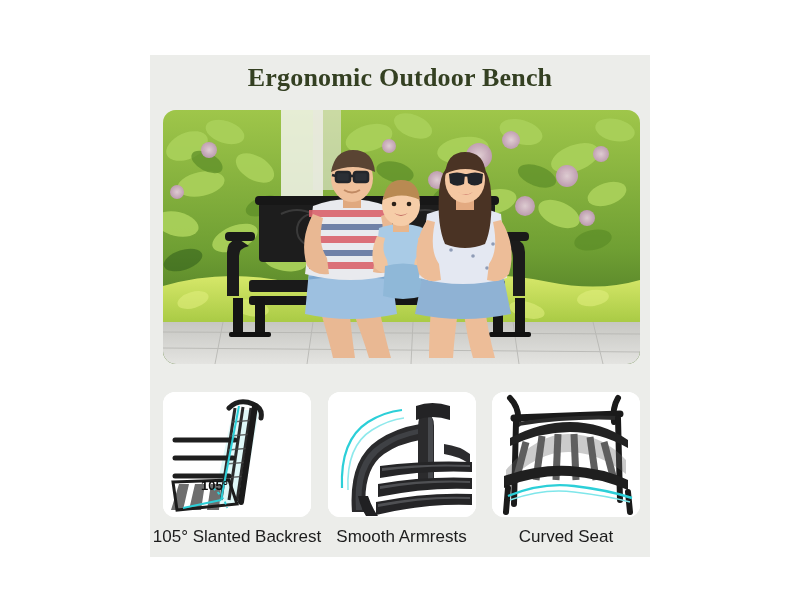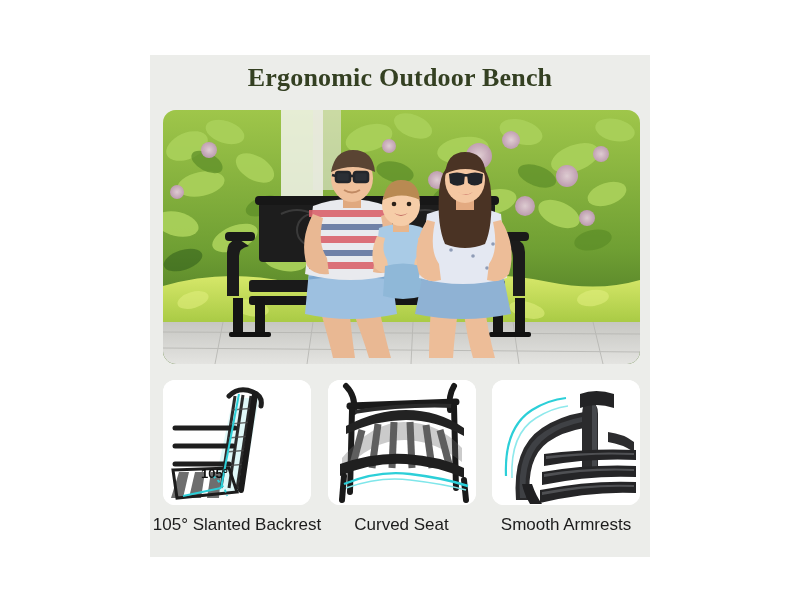--- a/index.html
+++ b/index.html
@@ -78,6 +78,7 @@
     border-radius: 12px;
     overflow: hidden;
     position: relative;
+    margin-top: 12px;
   }
   .card-img svg { display: block; width: 100%; height: 100%; }
   .card-label {

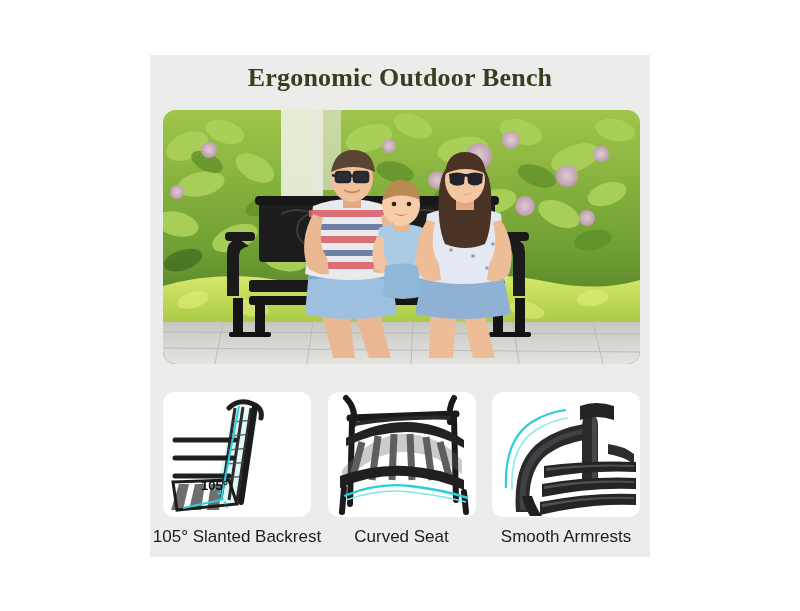--- a/index.html
+++ b/index.html
@@ -366,6 +366,45 @@
           <svg viewBox="0 0 148 125">
             <rect x="0" y="0" width="148" height="125" fill="#ffffff"></rect>
 
+            <g fill="none" stroke="#2ccfd8" stroke-width="2.2">
+              <path d="M14 96 q-2 -48 26 -66 q16 -10 34 -12"></path>
+            </g>
+            <g fill="none" stroke="#8fe9ec" stroke-width="1.6">
+              <path d="M20 98 q-2 -44 24 -60 q16 -10 32 -12"></path>
+            </g>
+
+            <path d="M24 120 q-4 -52 26 -72 q18 -12 42 -16 l0 16 q-22 4 -36 14 q-22 16 -18 58 z" fill="#2a2a2c"></path>
+            <path d="M28 118 q-4 -48 24 -66 q16 -11 38 -15 l0 5 q-20 4 -34 14 q-26 18 -22 62 z" fill="#3f4145"></path>
+
+            <path d="M96 18 q10 4 10 16 l0 62 l-16 0 l0 -60 q0 -12 6 -18 z" fill="#2b2b2d"></path>
+            <path d="M100 20 q5 4 5 14 l0 60 l-5 0 l0 -60 q0 -9 0 -14 z" fill="#46484c"></path>
+
+            <path d="M88 14 q16 -6 34 0 l0 14 q-18 -6 -34 0 z" fill="#232325"></path>
+
+            <path d="M116 52 q16 2 26 10 l0 10 q-12 -8 -26 -10 z" fill="#2c2c2e"></path>
+
+            <g fill="#252527">
+              <path d="M52 74 q46 -6 92 -4 l0 10 q-46 -2 -92 6 z"></path>
+              <path d="M50 92 q48 -8 94 -6 l0 11 q-46 -2 -94 8 z"></path>
+              <path d="M48 110 q50 -10 96 -8 l0 11 q-46 -2 -96 10 z"></path>
+            </g>
+            <g fill="#5a5c60" opacity="0.8">
+              <path d="M54 76 q44 -5 88 -3 l0 2 q-44 -2 -88 4 z"></path>
+              <path d="M52 94 q46 -7 90 -5 l0 2 q-44 -2 -90 6 z"></path>
+              <path d="M50 112 q48 -9 92 -7 l0 2 q-44 -2 -92 8 z"></path>
+            </g>
+
+            <path d="M40 104 q4 12 10 20 l-12 0 q-6 -10 -8 -20 z" fill="#202022"></path>
+          </svg>
+        </div>
+        <div class="card-label">Smooth Armrests</div>
+      </div>
+
+      <div class="card">
+        <div class="card-img">
+          <svg viewBox="0 0 148 125">
+            <rect x="0" y="0" width="148" height="125" fill="#ffffff"></rect>
+
             <path d="M18 6 q10 10 8 26" stroke="#1a1a1a" stroke-width="6" fill="none" stroke-linecap="round"></path>
             <path d="M126 6 q-6 10 -4 24" stroke="#1a1a1a" stroke-width="6" fill="none" stroke-linecap="round"></path>
             <path d="M22 26 L128 22" stroke="#1a1a1a" stroke-width="7" stroke-linecap="round"></path>
@@ -402,45 +441,6 @@
         <div class="card-label">Curved Seat</div>
       </div>
 
-      <div class="card">
-        <div class="card-img">
-          <svg viewBox="0 0 148 125">
-            <rect x="0" y="0" width="148" height="125" fill="#ffffff"></rect>
-
-            <g fill="none" stroke="#2ccfd8" stroke-width="2.2">
-              <path d="M14 96 q-2 -48 26 -66 q16 -10 34 -12"></path>
-            </g>
-            <g fill="none" stroke="#8fe9ec" stroke-width="1.6">
-              <path d="M20 98 q-2 -44 24 -60 q16 -10 32 -12"></path>
-            </g>
-
-            <path d="M24 120 q-4 -52 26 -72 q18 -12 42 -16 l0 16 q-22 4 -36 14 q-22 16 -18 58 z" fill="#2a2a2c"></path>
-            <path d="M28 118 q-4 -48 24 -66 q16 -11 38 -15 l0 5 q-20 4 -34 14 q-26 18 -22 62 z" fill="#3f4145"></path>
-
-            <path d="M96 18 q10 4 10 16 l0 62 l-16 0 l0 -60 q0 -12 6 -18 z" fill="#2b2b2d"></path>
-            <path d="M100 20 q5 4 5 14 l0 60 l-5 0 l0 -60 q0 -9 0 -14 z" fill="#46484c"></path>
-
-            <path d="M88 14 q16 -6 34 0 l0 14 q-18 -6 -34 0 z" fill="#232325"></path>
-
-            <path d="M116 52 q16 2 26 10 l0 10 q-12 -8 -26 -10 z" fill="#2c2c2e"></path>
-
-            <g fill="#252527">
-              <path d="M52 74 q46 -6 92 -4 l0 10 q-46 -2 -92 6 z"></path>
-              <path d="M50 92 q48 -8 94 -6 l0 11 q-46 -2 -94 8 z"></path>
-              <path d="M48 110 q50 -10 96 -8 l0 11 q-46 -2 -96 10 z"></path>
-            </g>
-            <g fill="#5a5c60" opacity="0.8">
-              <path d="M54 76 q44 -5 88 -3 l0 2 q-44 -2 -88 4 z"></path>
-              <path d="M52 94 q46 -7 90 -5 l0 2 q-44 -2 -90 6 z"></path>
-              <path d="M50 112 q48 -9 92 -7 l0 2 q-44 -2 -92 8 z"></path>
-            </g>
-
-            <path d="M40 104 q4 12 10 20 l-12 0 q-6 -10 -8 -20 z" fill="#202022"></path>
-          </svg>
-        </div>
-        <div class="card-label">Smooth Armrests</div>
-      </div>
-
     </div>
   </div>
 </div>

